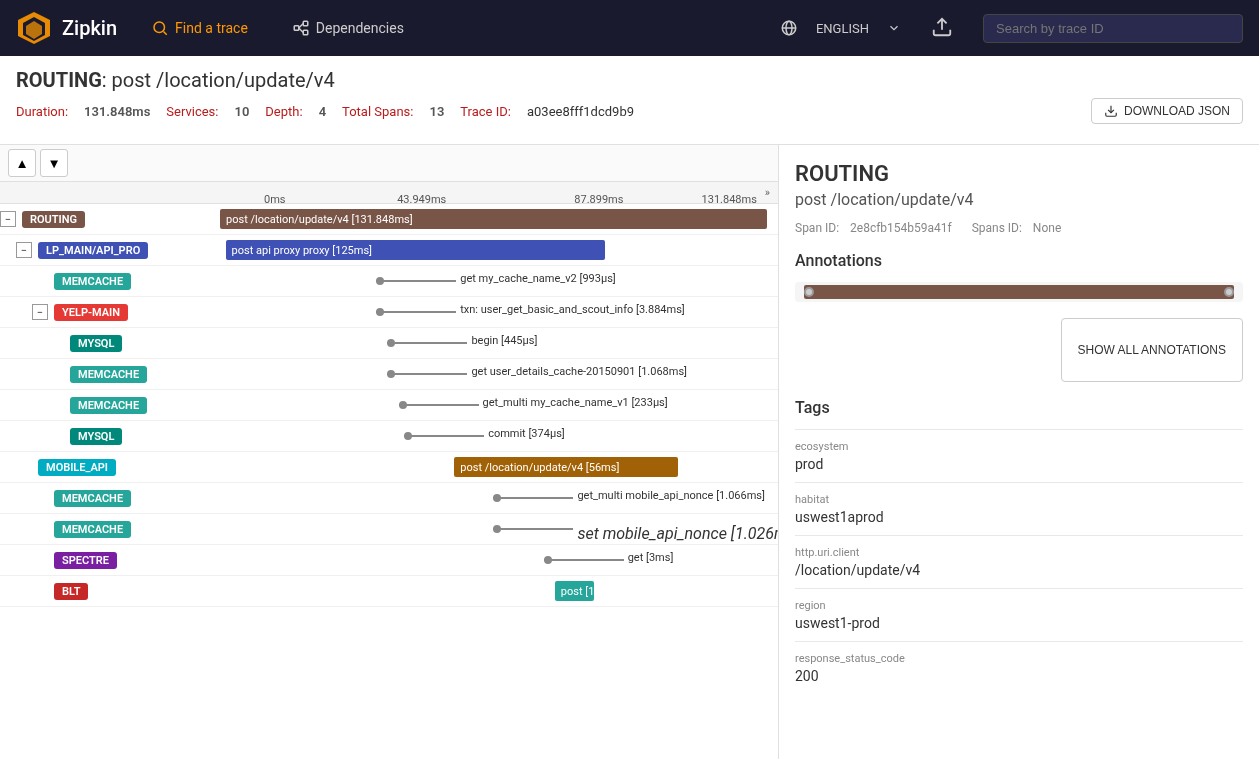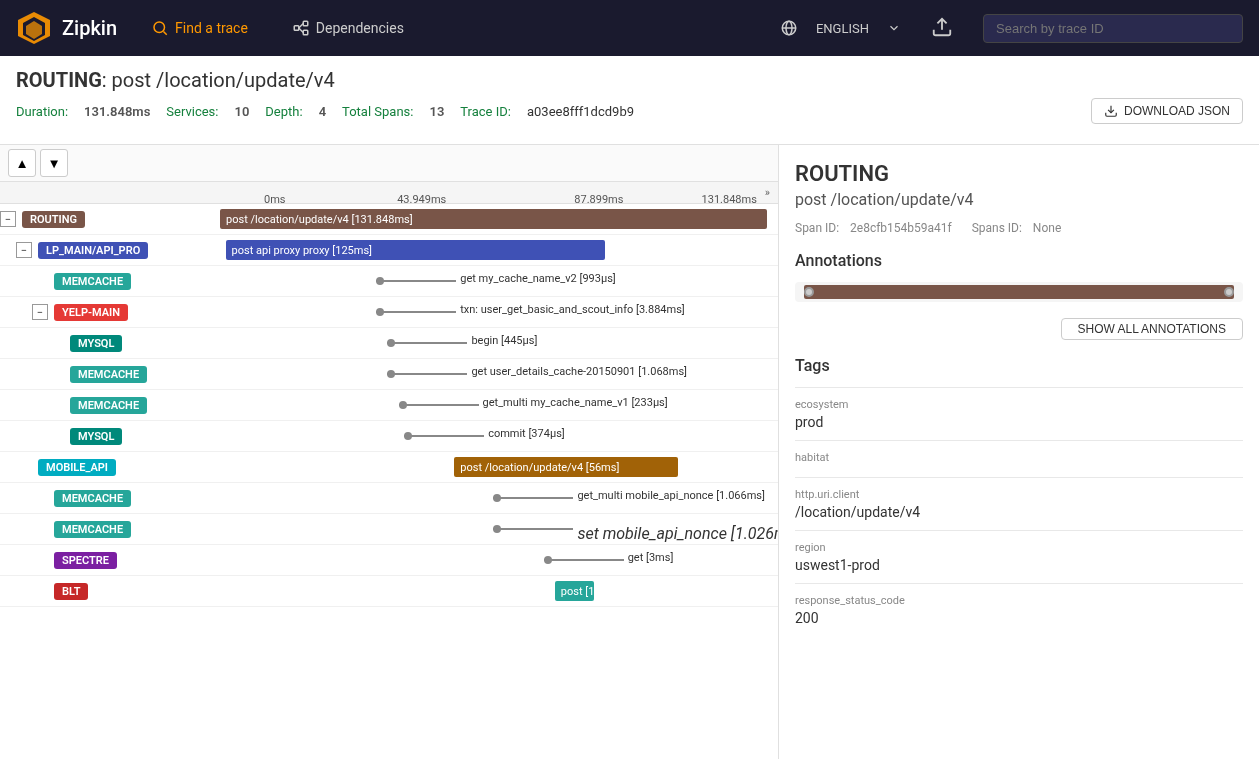--- a/index.html
+++ b/index.html
@@ -91,7 +91,7 @@
       font-size: 13px;
       color: #555;
     }
-    .meta-row .meta-label { color: #15803d; }
+    .meta-row .meta-label { color: #b91c1c; }
     .meta-row .meta-value { font-weight: 600; }
     .meta-row .trace-id { color: #333; }
     .download-btn {

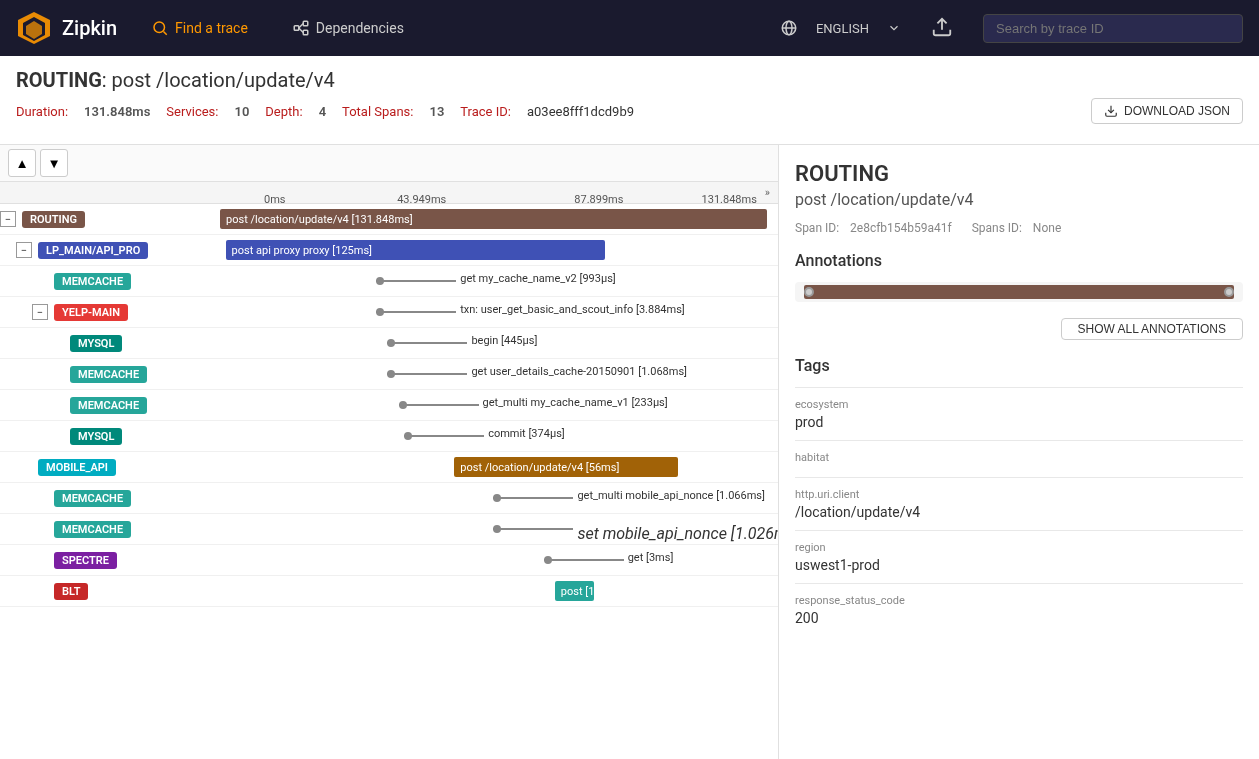--- a/index.html
+++ b/index.html
@@ -266,7 +266,7 @@
       background: #fff;
       border: 1px solid #ccc;
       border-radius: 4px;
-      padding: 3px 16px;
+      padding: 24px 16px;
       cursor: pointer;
       font-size: 12px;
       color: #333;

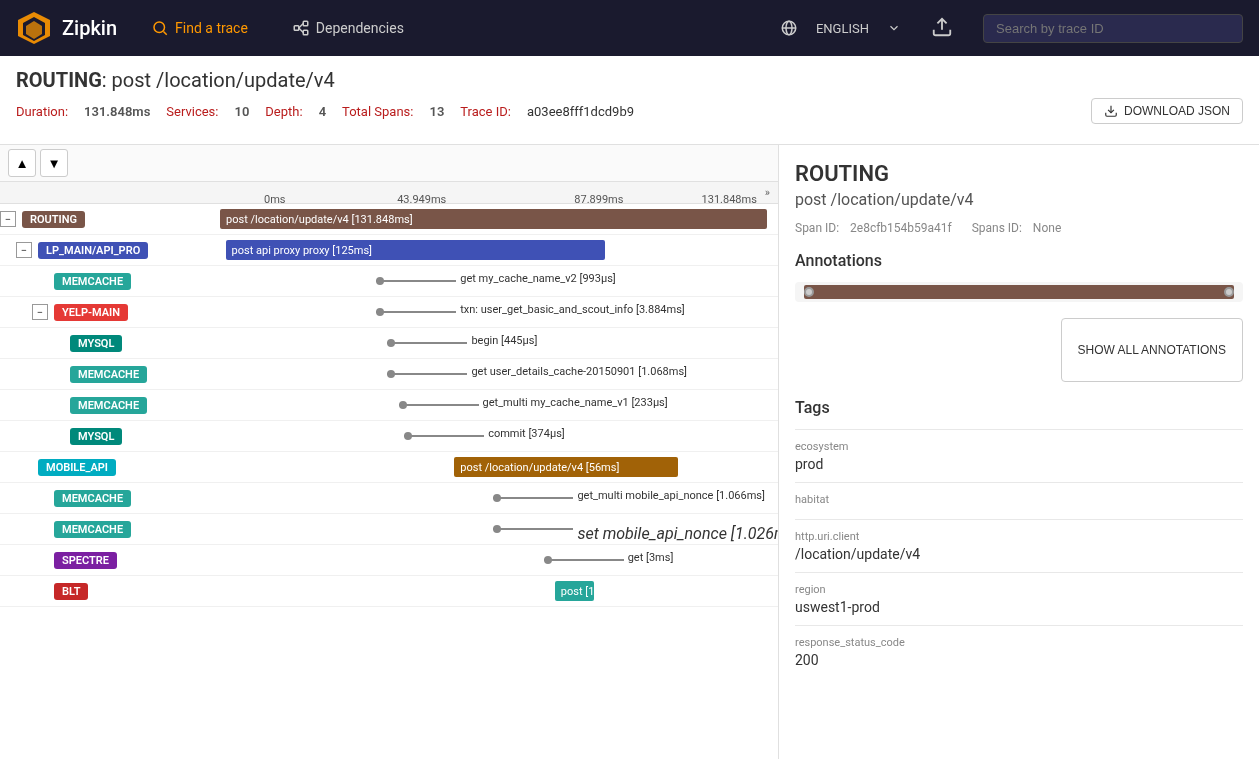--- a/index.html
+++ b/index.html
@@ -568,6 +568,7 @@
           </div>
           <div class="tag-row">
             <div class="tag-key">habitat</div>
+            <div class="tag-value">uswest1aprod</div>
           </div>
           <div class="tag-row">
             <div class="tag-key">http.uri.client</div>

